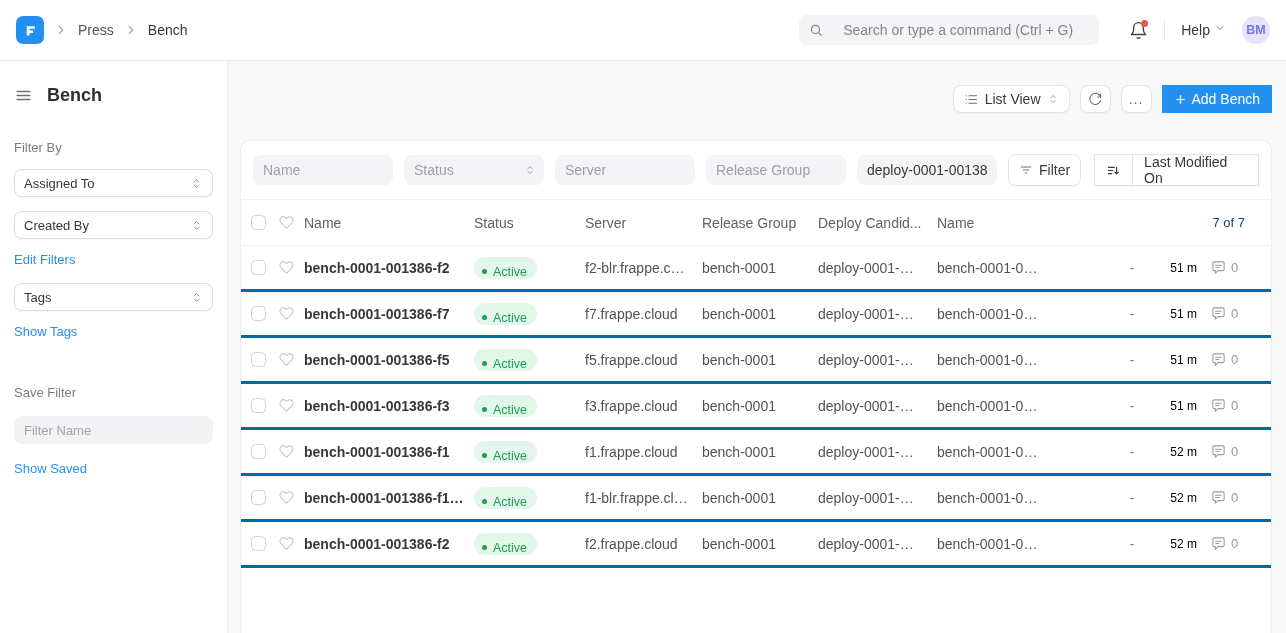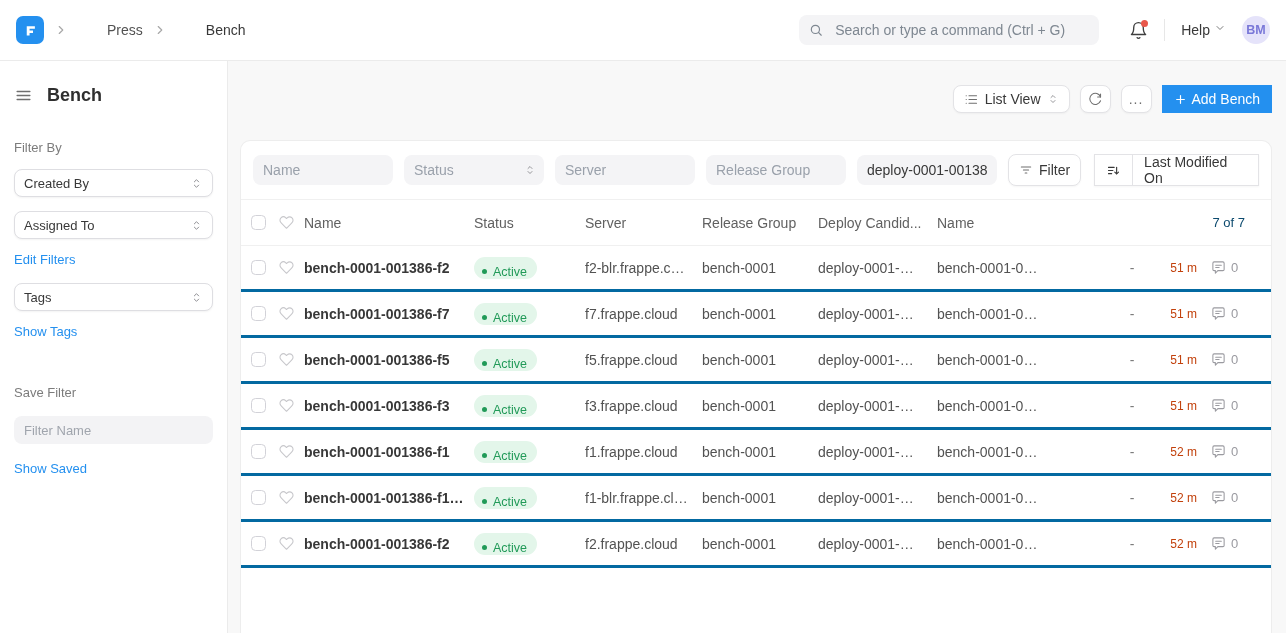--- a/index.html
+++ b/index.html
@@ -12,7 +12,7 @@
   .logo { width:28px; height:28px; border-radius:7px; background:#2490ef;
     display:flex; align-items:center; justify-content:center; cursor:pointer; flex:0 0 auto; }
   .crumb-sep { color:#a8a8a8; display:flex; align-items:center; }
-  .crumb { color:#525252; cursor:pointer;margin-left:29px; }
+  .crumb { color:#525252; cursor:pointer; }
   .crumb.current { color:#383838; }
   .searchbar { margin-left:auto; width:300px; height:30px; background:#f4f4f6;
     border-radius:8px; display:flex; align-items:center; gap:12px; padding:0 10px;

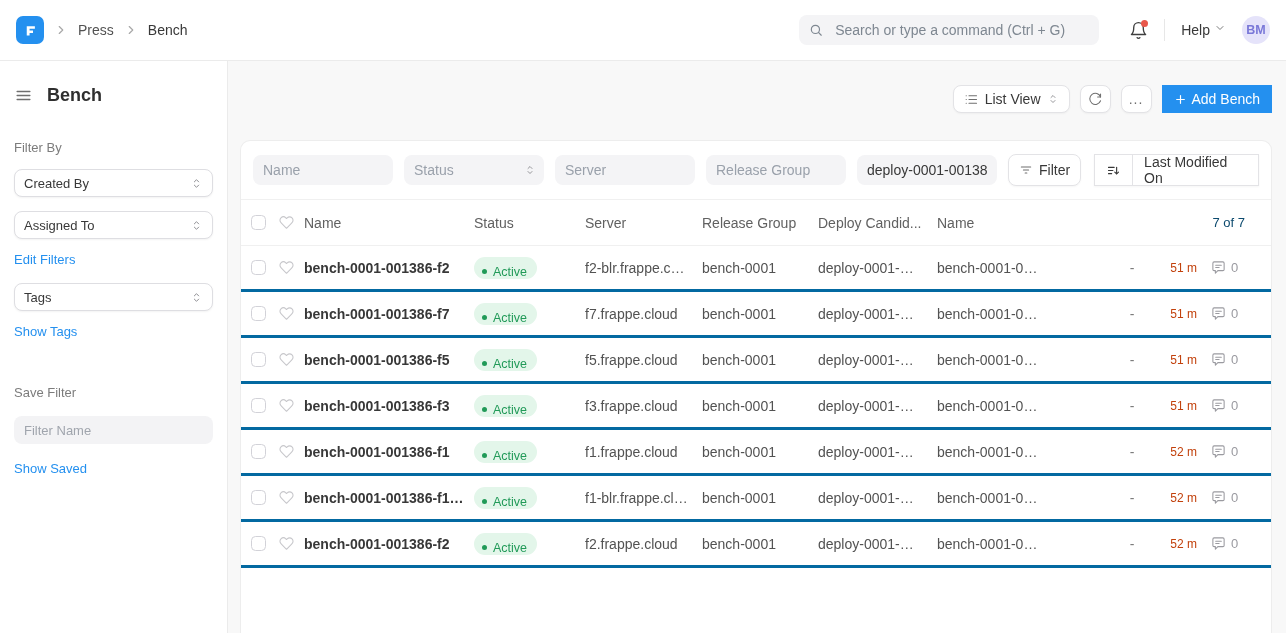--- a/index.html
+++ b/index.html
@@ -15,7 +15,7 @@
   .crumb { color:#525252; cursor:pointer; }
   .crumb.current { color:#383838; }
   .searchbar { margin-left:auto; width:300px; height:30px; background:#f4f4f6;
-    border-radius:8px; display:flex; align-items:center; gap:12px; padding:0 10px;
+    border-radius:8px; display:flex; align-items:center; gap:20px; padding:0 10px;
     color:#7e8791; cursor:text; }
   .searchbar input { border:none; outline:none; background:transparent; flex:1;
     font:inherit; color:#383838; }

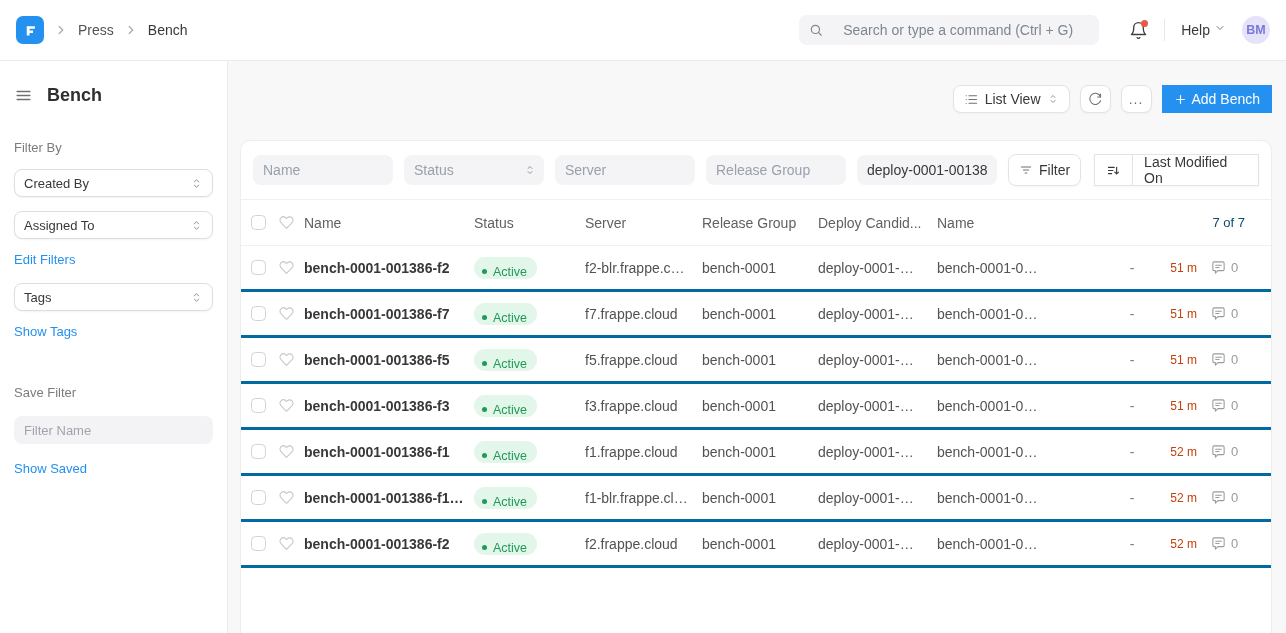--- a/index.html
+++ b/index.html
@@ -172,7 +172,7 @@
     <div class="side-label">Filter By</div>
 
     <div class="side-select">
-      <span>Created By</span>
+      <span>Assigned To</span>
       <span class="chev">
         <svg width="13" height="13" viewBox="0 0 24 24" fill="none" stroke="currentColor" stroke-width="1.8" stroke-linecap="round" stroke-linejoin="round">
             <polyline points="8 9 12 5 16 9"></polyline>
@@ -182,7 +182,7 @@
     </div>
 
     <div class="side-select">
-      <span>Assigned To</span>
+      <span>Created By</span>
       <span class="chev">
         <svg width="13" height="13" viewBox="0 0 24 24" fill="none" stroke="currentColor" stroke-width="1.8" stroke-linecap="round" stroke-linejoin="round">
             <polyline points="8 9 12 5 16 9"></polyline>

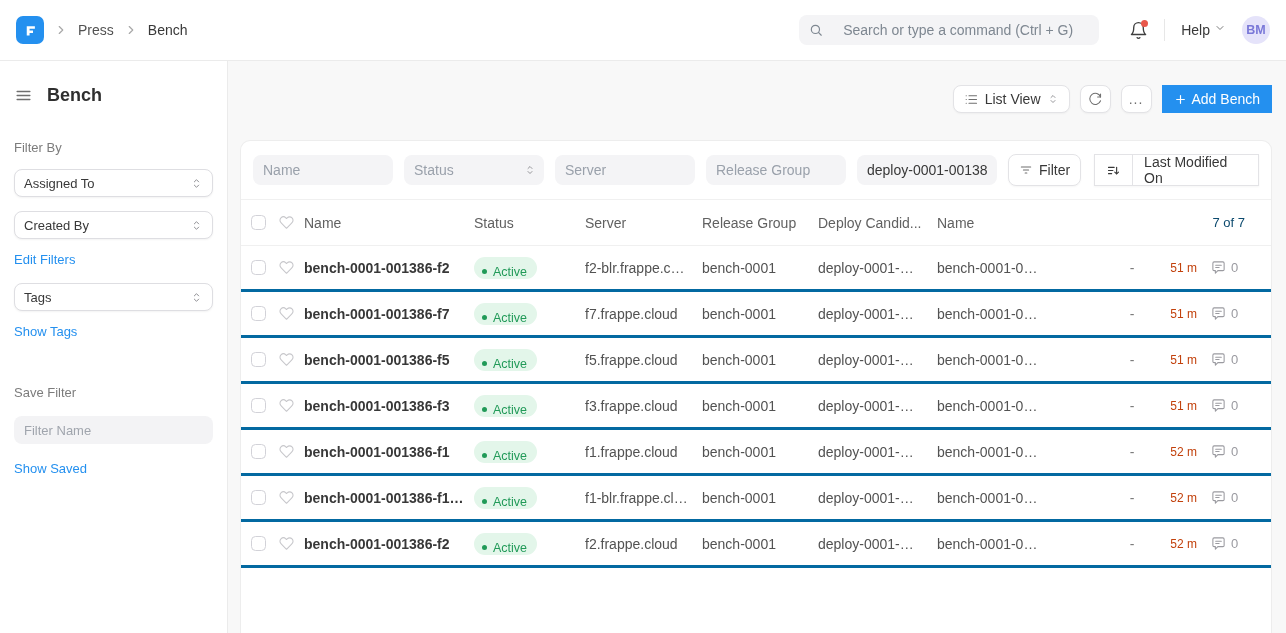--- a/index.html
+++ b/index.html
@@ -99,7 +99,7 @@
     background:#e3f6ea; color:#219a58; border-radius:999px; font-size:12.5px; }
   .badge .dot { width:5px; height:5px; border-radius:50%; background:#219a58; }
   .cell-dash { color:#7c7c7c; justify-self:center; }
-  .cell-time { font-size:12px; color:#c2410c; justify-self:end; }
+  .cell-time { font-size:12px; color:#000000; justify-self:end; }
   .cell-comments { display:flex; align-items:center; gap:5px; color:#9a9aa0;
     font-size:13px; padding-left:14px; cursor:pointer; }
   svg { flex:0 0 auto; }

